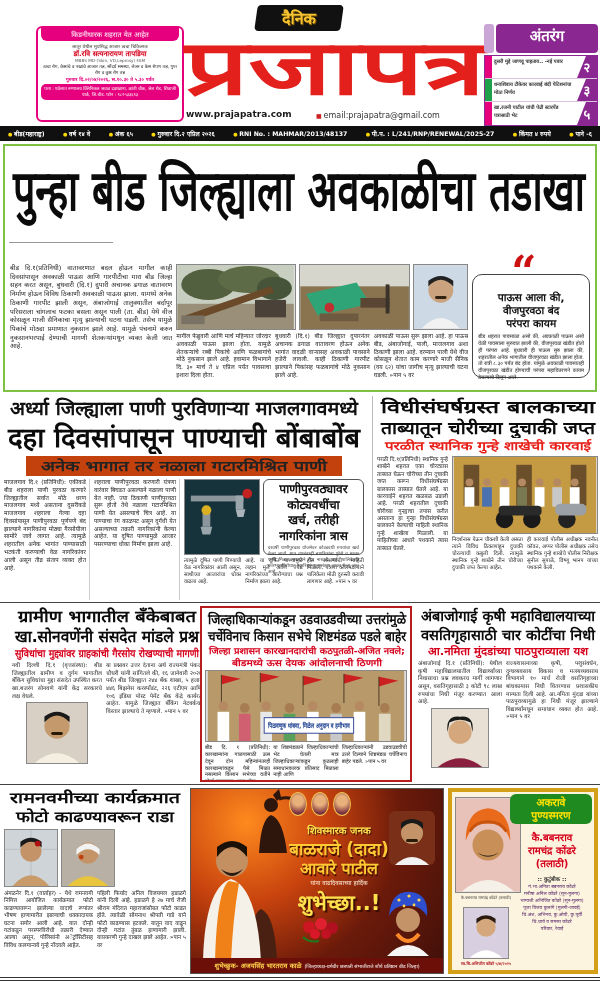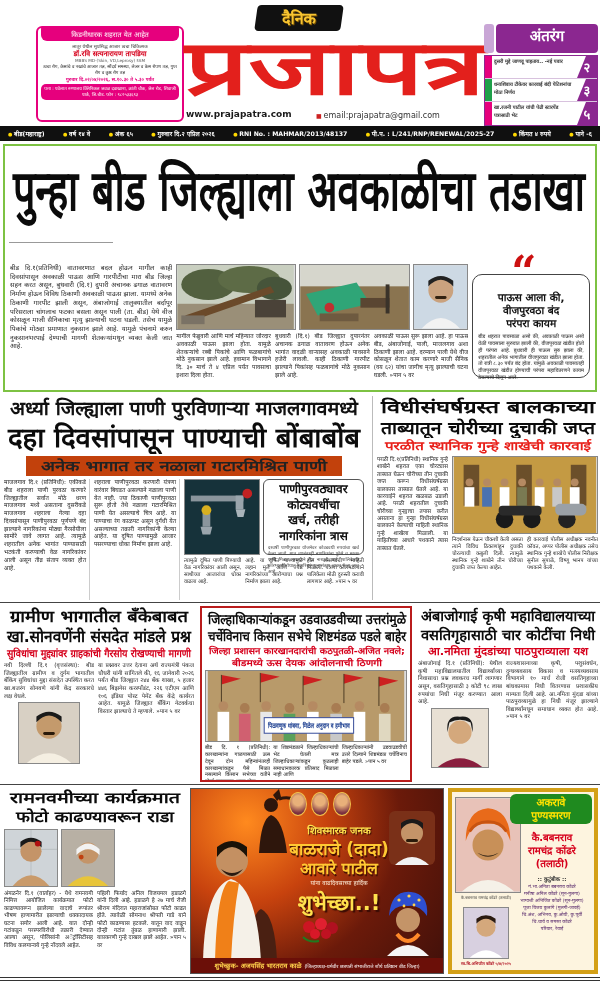--- a/index.html
+++ b/index.html
@@ -76,7 +76,7 @@
 #bcaps div{flex:1;font-size:5.3px}
 
 .hdiv{position:absolute;left:0;width:600px;border-top:1px solid #444}
-#bank{position:absolute;left:4px;top:606px;width:190px;height:176px;overflow:hidden}
+#bank{position:absolute;left:12px;top:606px;width:190px;height:176px;overflow:hidden}
 #bankbody{display:flex;gap:4px;margin-top:2px;height:118px}
 #bankbody .kl{width:90px;display:flex;flex-direction:column;gap:2px}
 #bankbody .kl p{font-size:5.8px}

